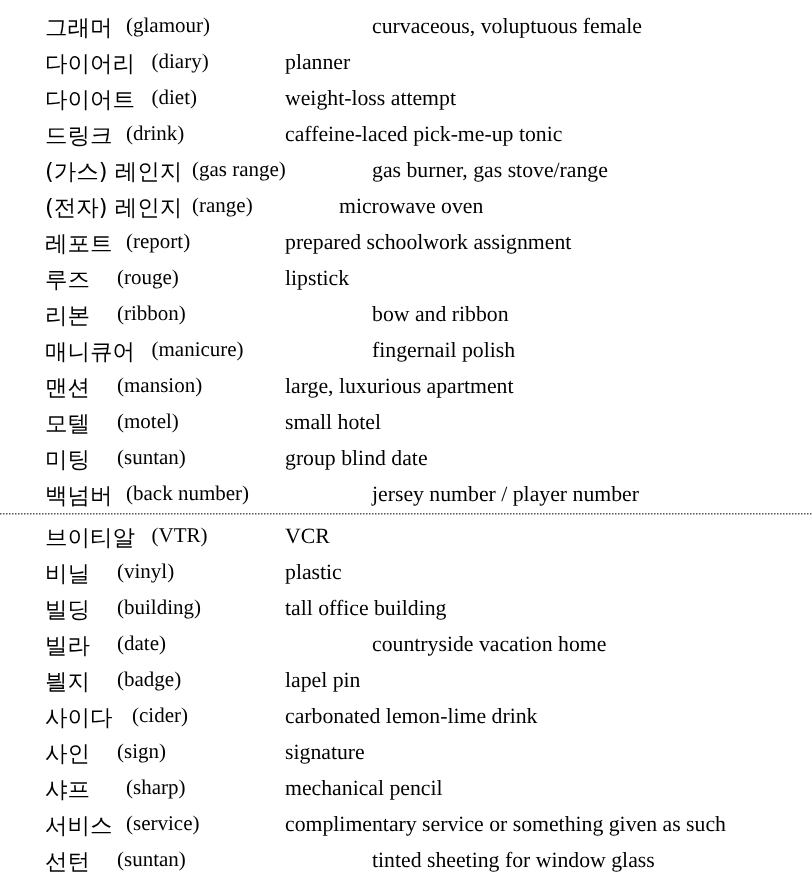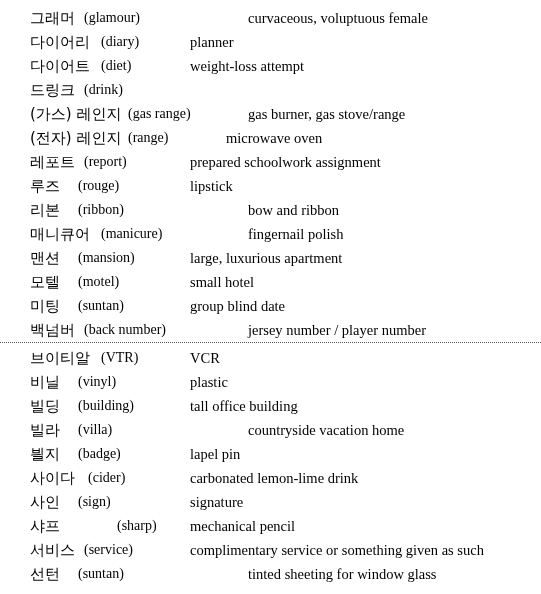--- a/index.html
+++ b/index.html
@@ -83,6 +83,7 @@
       <div class="entry" style="top: 78px;">
         <span class="headword">드링크</span>
         <span class="roman" style="left: 84px;">(drink)</span>
+        <span class="definition" style="left: 190px;">caffeine-laced pick-me-up tonic</span>
       </div>
       <div class="entry" style="top: 102px;">
         <span class="headword">(가스) 레인지</span>

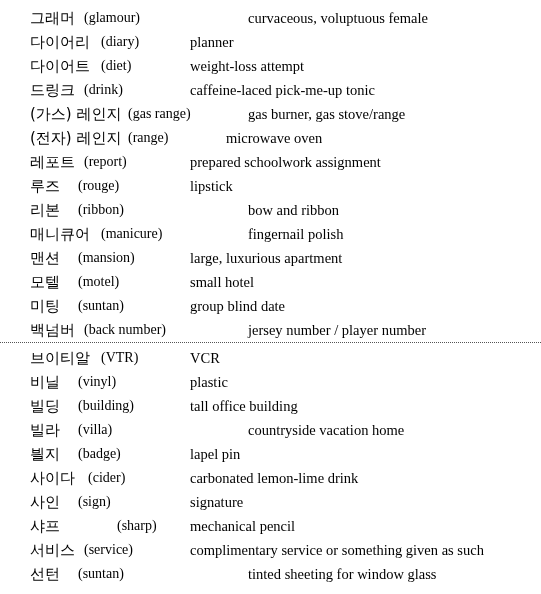--- a/index.html
+++ b/index.html
@@ -152,7 +152,7 @@
       </div>
       <div class="entry" style="top: 418px;">
         <span class="headword">빌라</span>
-        <span class="roman" style="left: 78px;">(villa)</span>
+        <span class="roman" style="left: 78px;">(date)</span>
         <span class="definition" style="left: 248px;">countryside vacation home</span>
       </div>
       <div class="entry" style="top: 442px;">

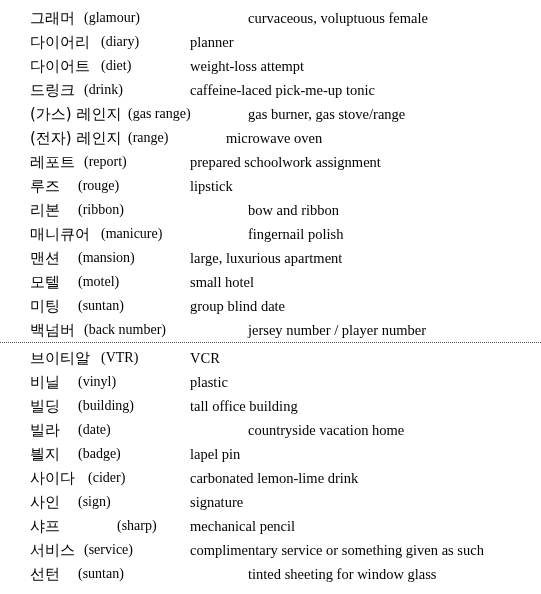--- a/index.html
+++ b/index.html
@@ -172,7 +172,7 @@
       </div>
       <div class="entry" style="top: 514px;">
         <span class="headword">샤프</span>
-        <span class="roman" style="left: 84px; margin-left: 33px;">(sharp)</span>
+        <span class="roman" style="left: 84px;">(sharp)</span>
         <span class="definition" style="left: 190px;">mechanical pencil</span>
       </div>
       <div class="entry" style="top: 538px;">

